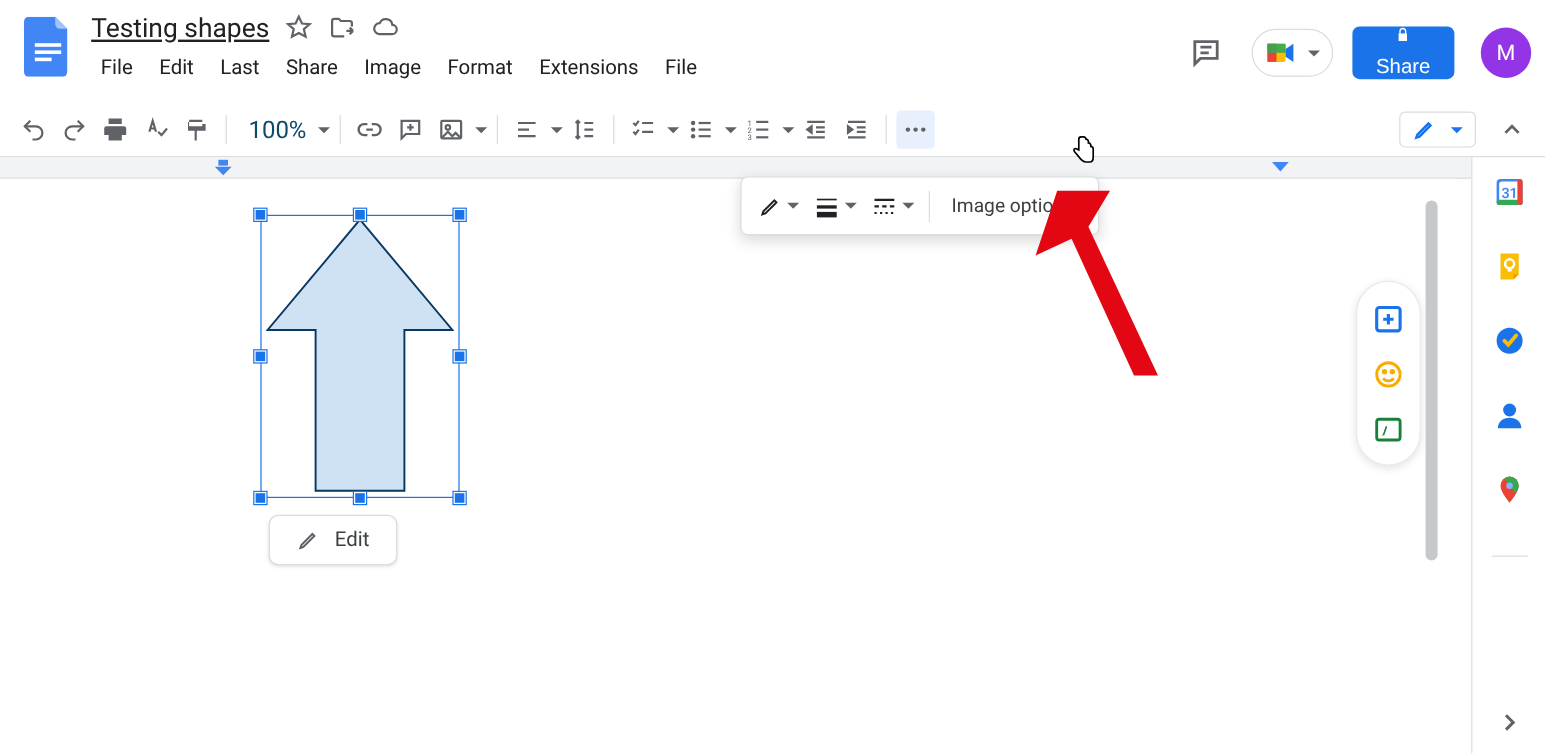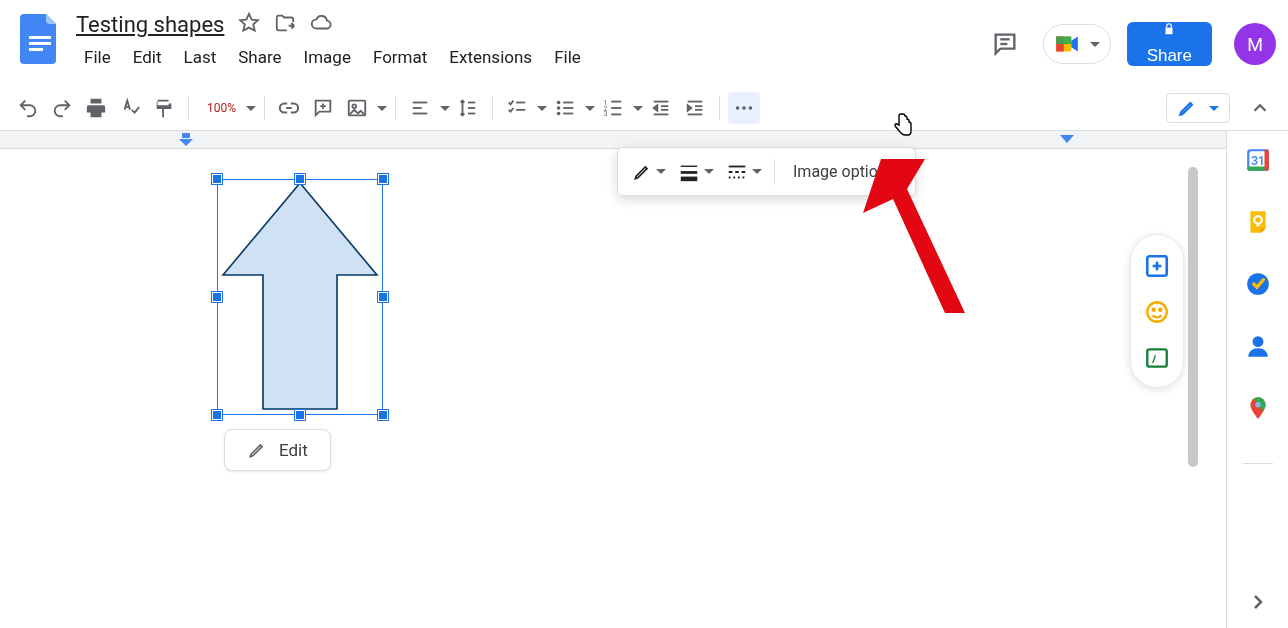--- a/index.html
+++ b/index.html
@@ -25,7 +25,7 @@
     .tb-sep { width:1px; height:24px; background:#dadce0; margin:0 6px; }
     .tb-btn { min-width:32px; height:32px; padding:0 4px; display:flex; align-items:center; justify-content:center; color:#5f6368; border-radius:4px; cursor:pointer; }
     .tb-btn.active { background:#e8f0fe; }
-    .tb-text { padding:0 6px 0 10px; font-size:12px; color:#b91c1c; }
+    .tb-text { padding:0 6px 0 10px; font-size:20px; color:#0c4a6e; }
     .tb-drop { display:flex; align-items:center; }
     .caret { width:0; height:0; border-left:5px solid transparent; border-right:5px solid transparent; border-top:5px solid #5f6368; margin-left:4px; }
     .tb-spacer { flex:1; }

